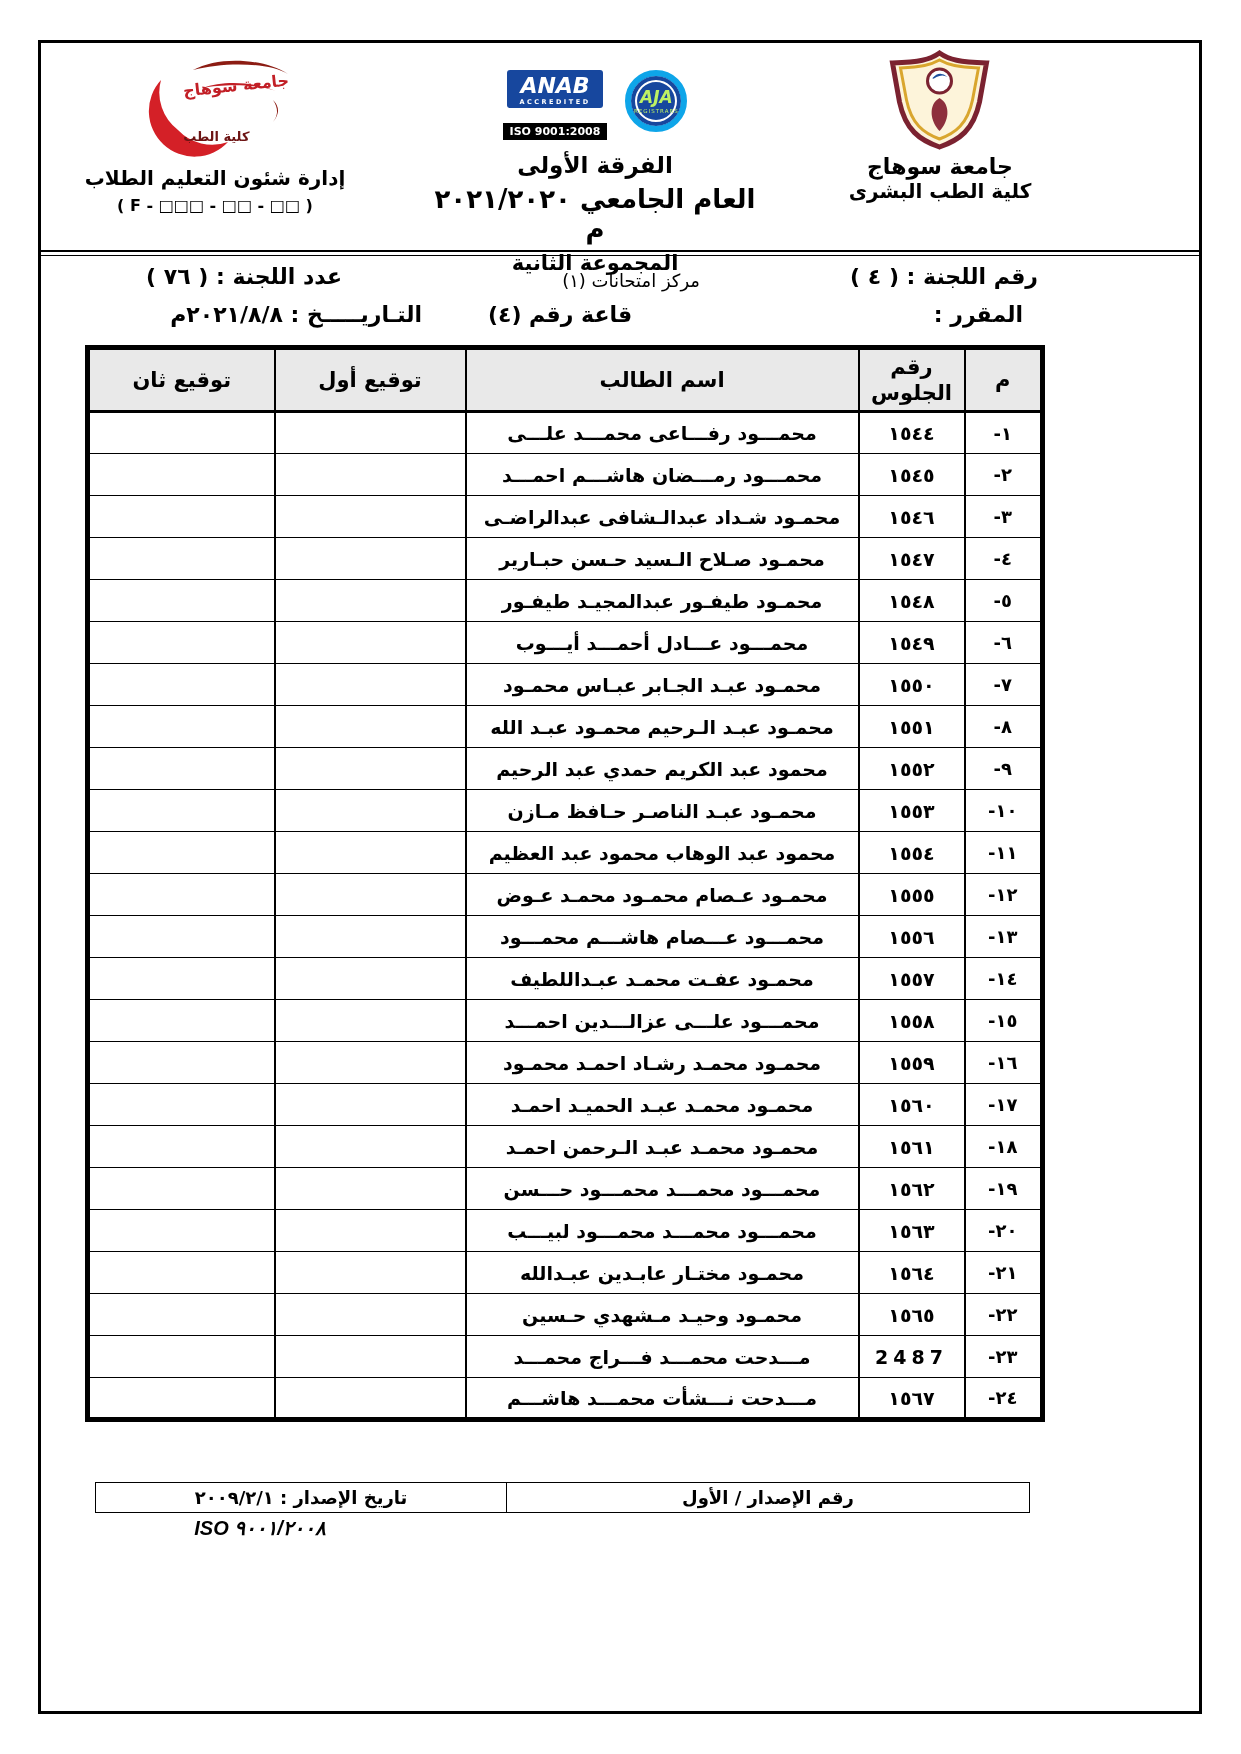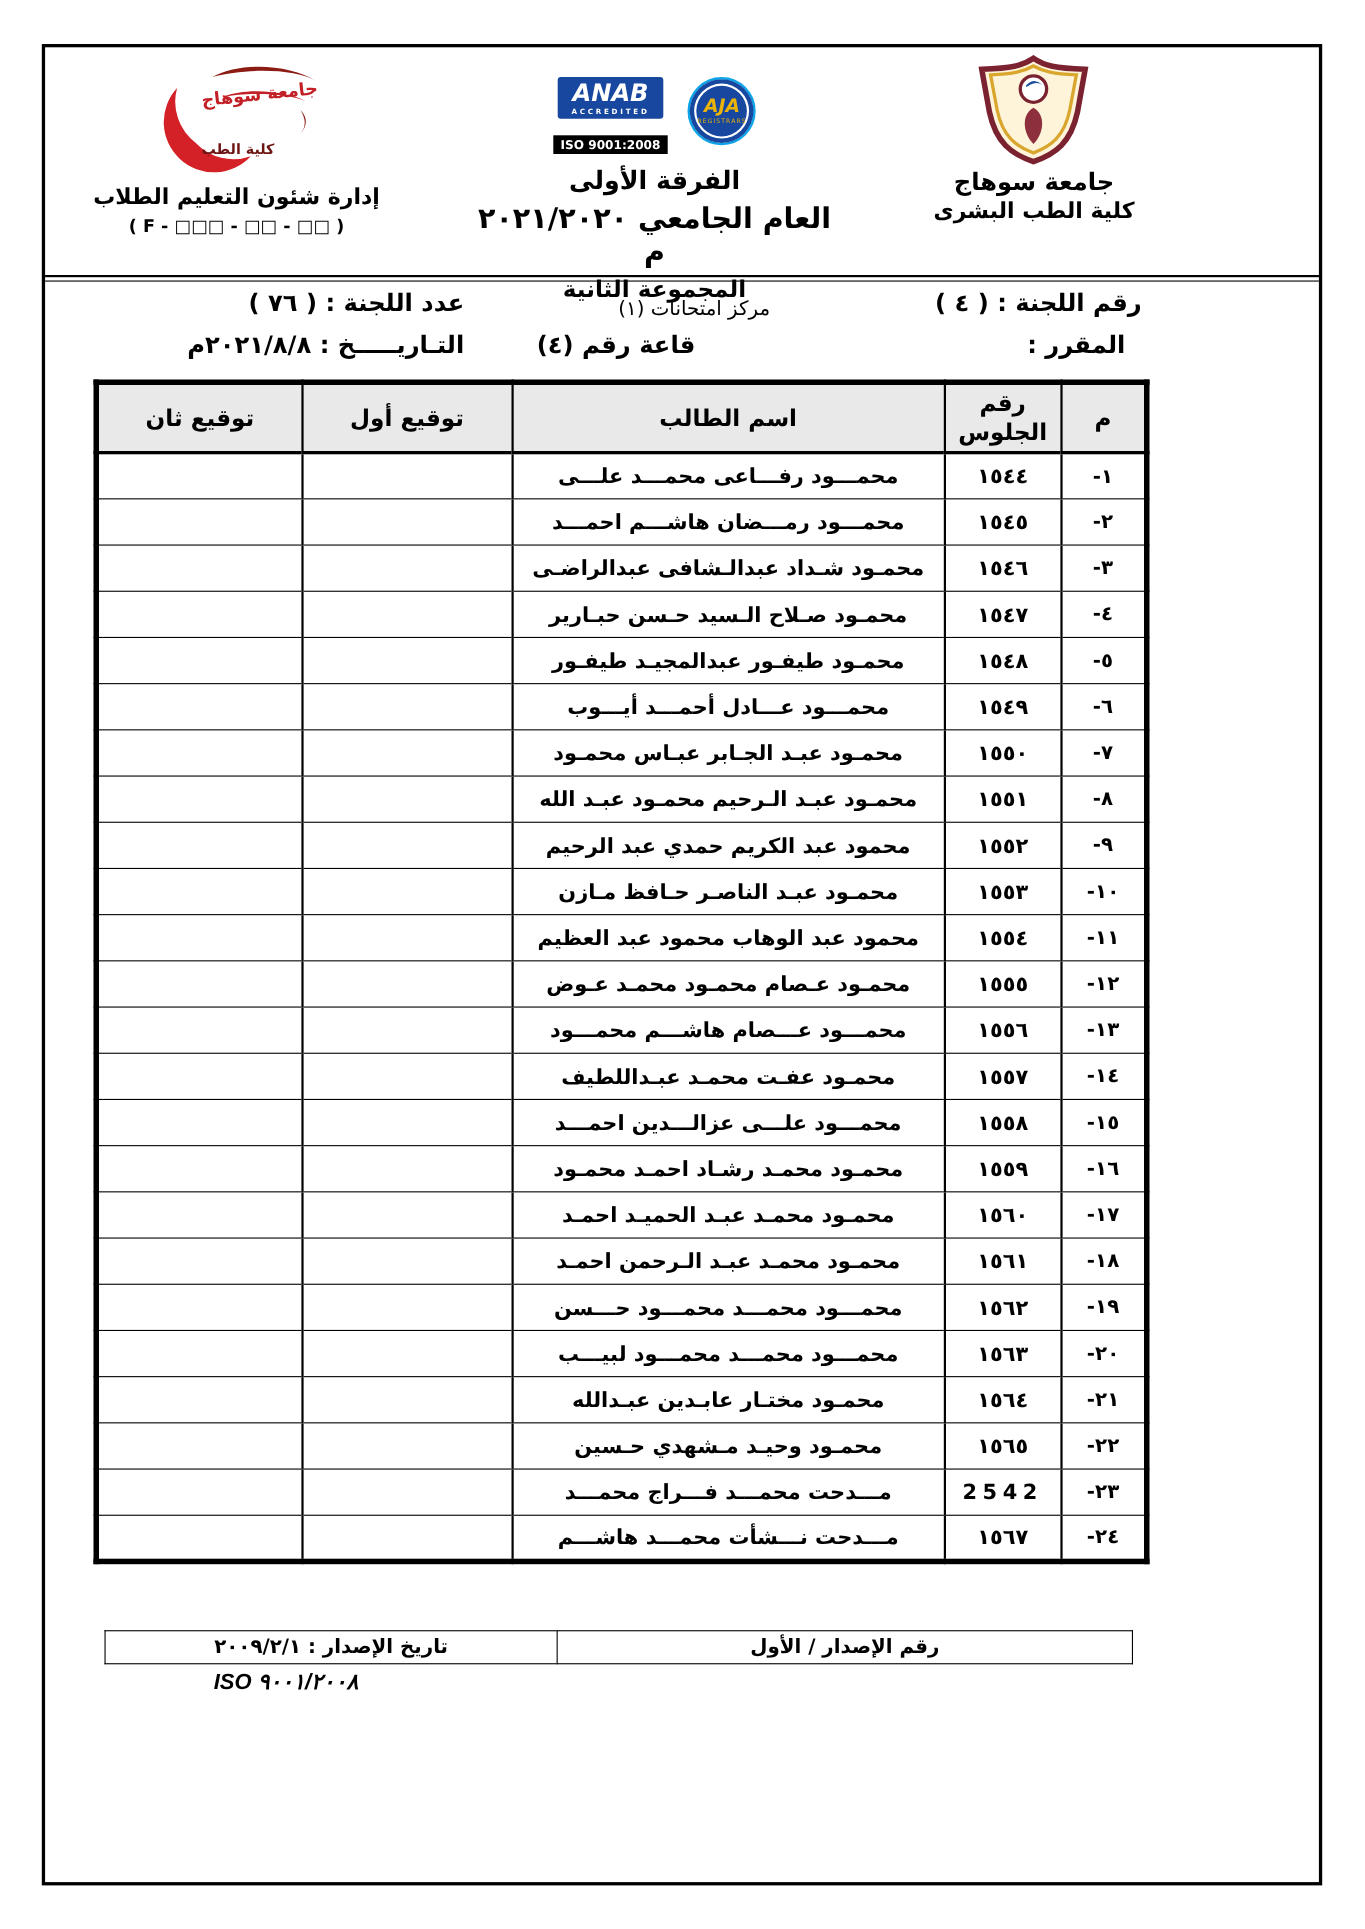--- a/index.html
+++ b/index.html
@@ -40,9 +40,9 @@
   .iso-box { background:#000; color:#fff; font-size:11px; font-weight:bold; padding:2px 7px; margin-top:15px; white-space:nowrap; }
   .aja-circle {
     width:62px; height:62px; border-radius:50%;
-    background:#17479e; color:#eab308;
+    background:#17479e; color:#bef264;
     display:flex; flex-direction:column; justify-content:center; align-items:center;
-    border:2px solid #0ea5e9;
+    border:6px solid #0ea5e9;
     box-shadow: inset 0 0 0 4px #17479e, inset 0 0 0 6px #ffffff;
   }
   .aja-label { font-weight:bold; font-style:italic; font-size:17px; line-height:1; }

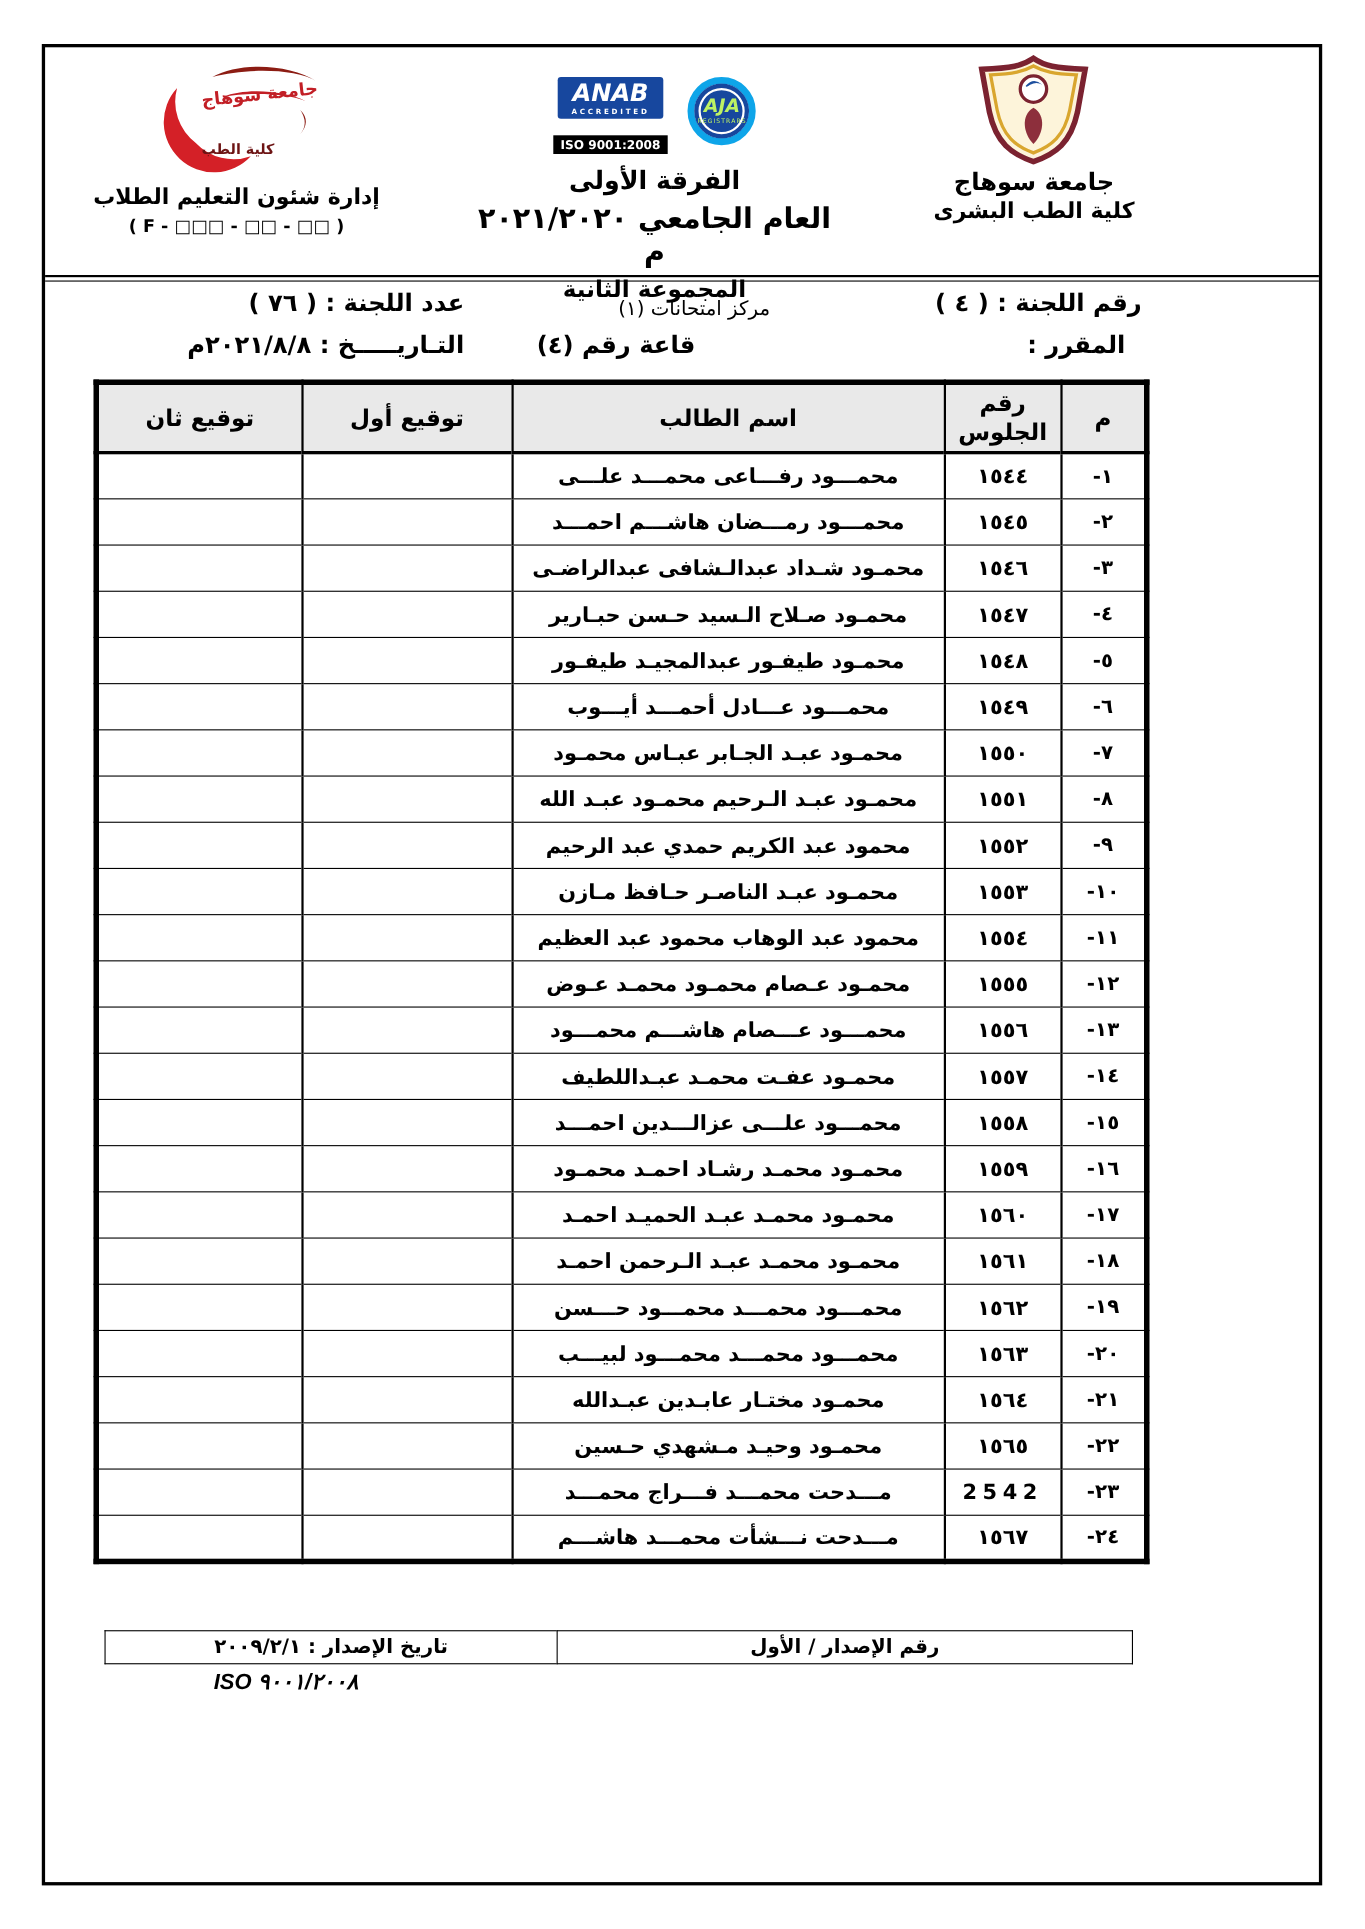--- a/index.html
+++ b/index.html
@@ -68,7 +68,7 @@
   .c-label { font-size:22px; font-weight:bold; white-space:nowrap; }
   .c-number { left:660px; top:264px; width:378px; text-align:right; }
   .c-center1 { left:420px; top:270px; width:280px; text-align:right; font-size:18px; font-weight:normal; }
-  .c-count  { left:130px; top:264px; width:292px; text-align:right; }
+  .c-count  { left:146px; top:264px; width:292px; text-align:left; }
   .c-course { left:645px; top:302px; width:378px; text-align:right; }
   .c-hall   { left:420px; top:302px; width:280px; text-align:center; }
   .c-date   { left:130px; top:302px; width:292px; text-align:right; }

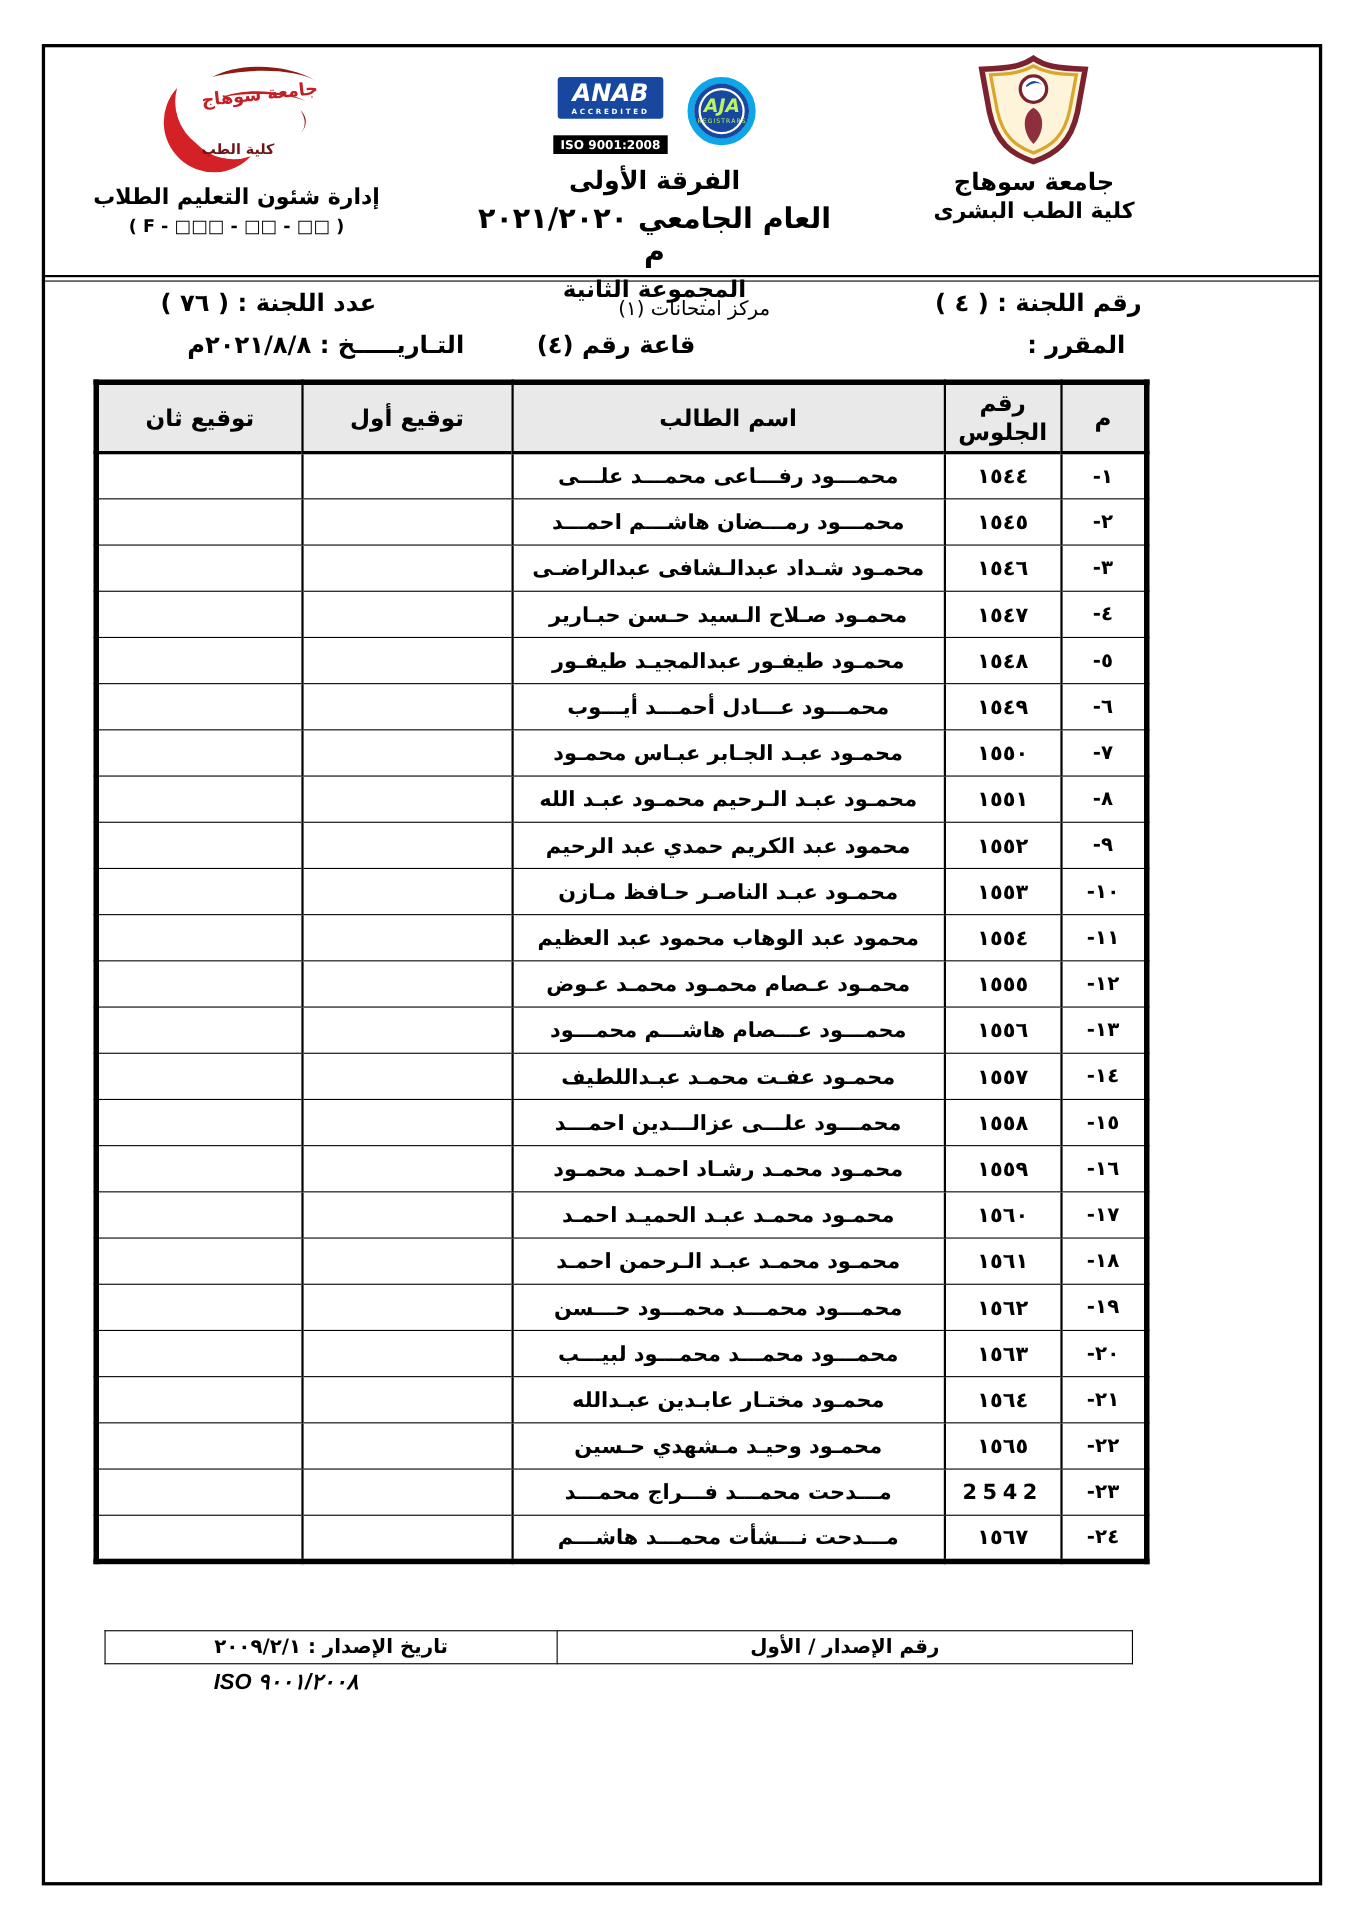--- a/index.html
+++ b/index.html
@@ -345,7 +345,7 @@
         </tr>
         <tr>
           <td class="cell-idx">٢٣-</td>
-          <td class="cell-seat">2542</td>
+          <td class="cell-seat">2487</td>
           <td class="cell-name">مـــدحت محمـــد فـــراج محمـــد</td>
           <td class="cell-sign"></td>
           <td class="cell-sign"></td>

